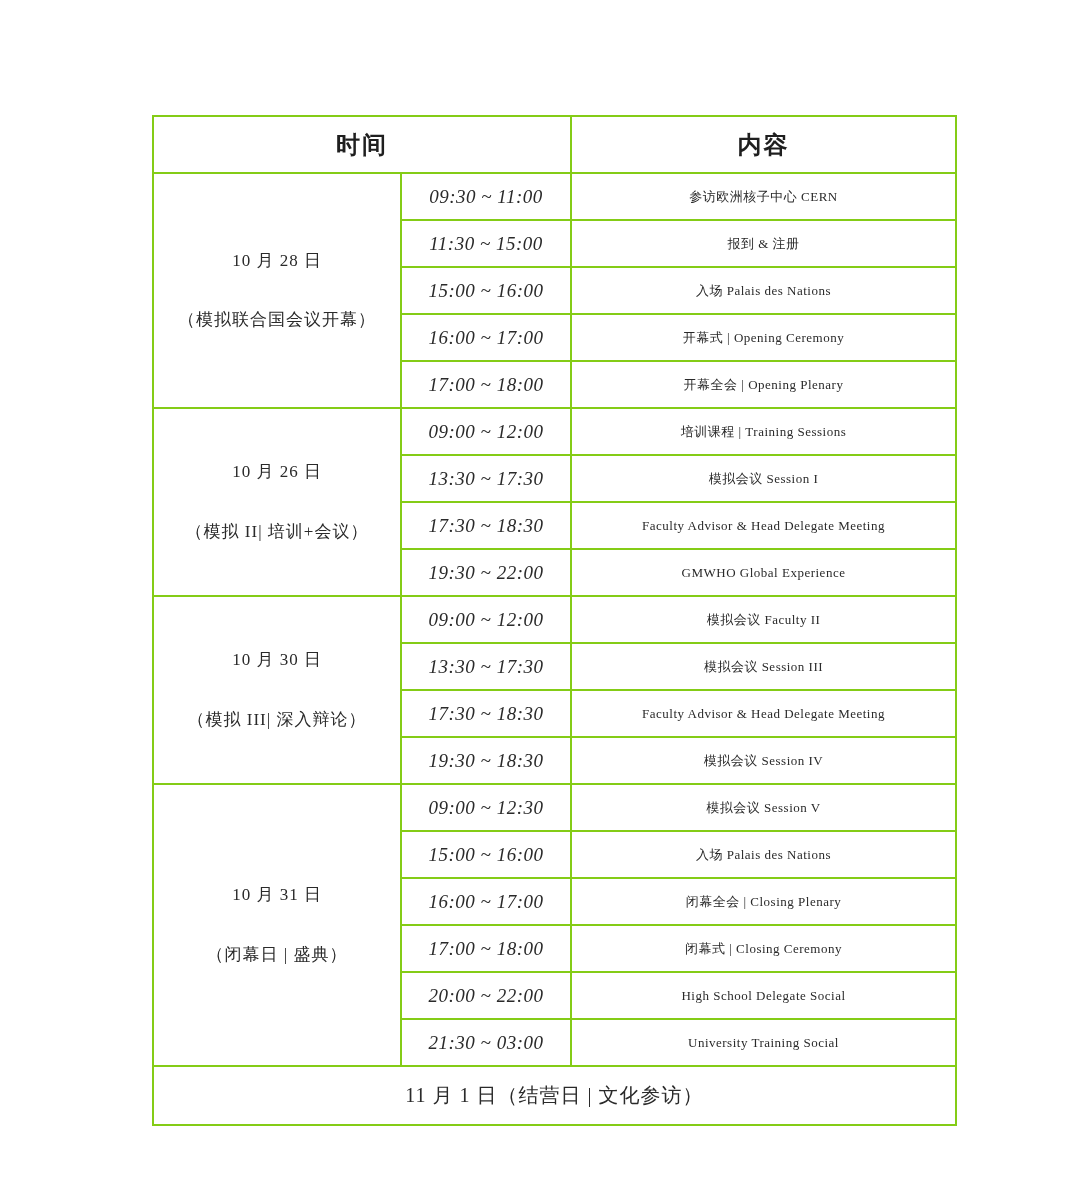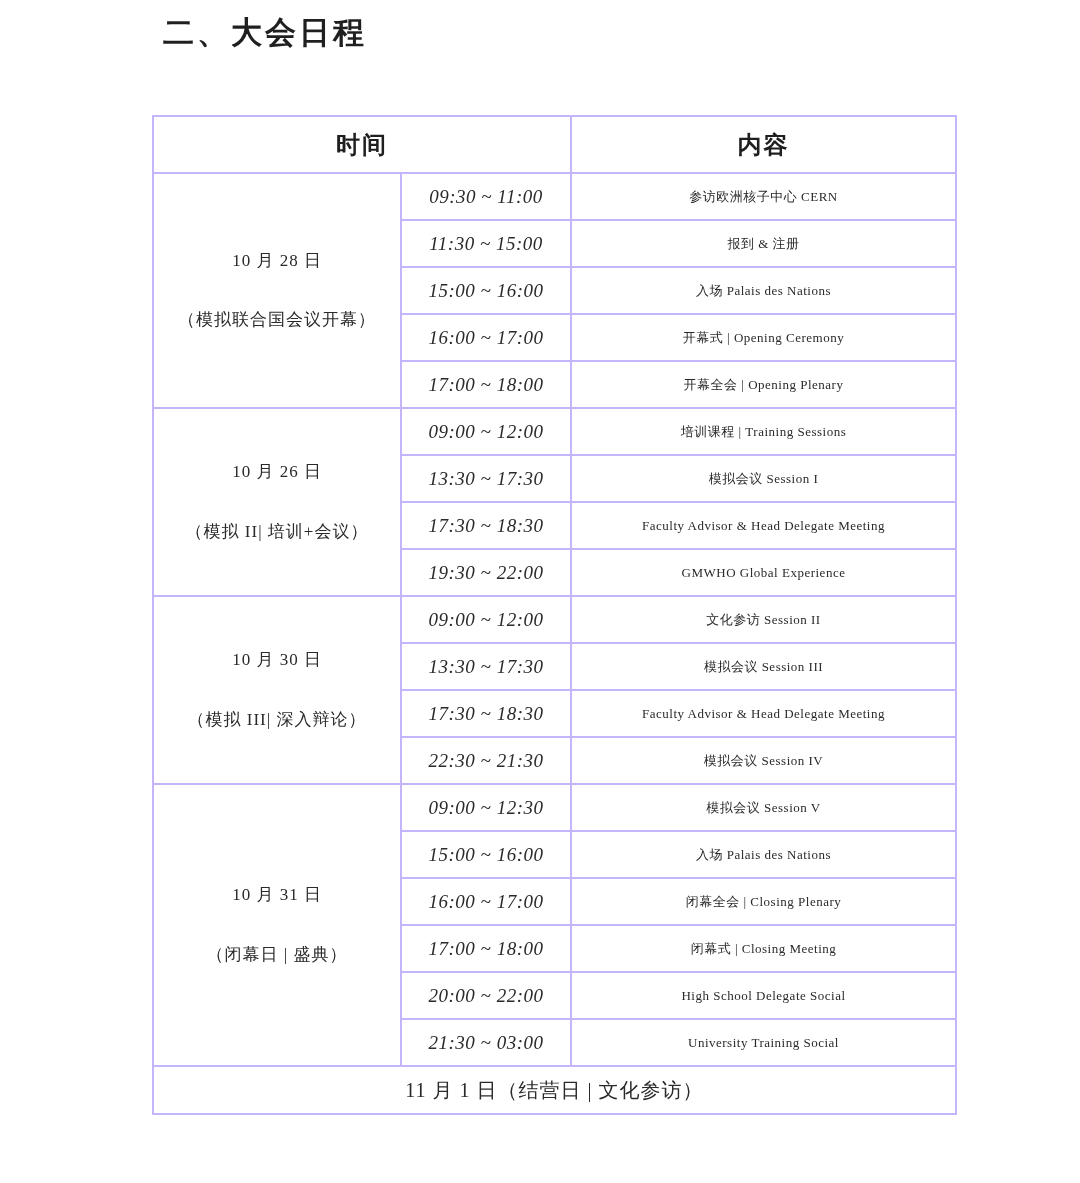--- a/index.html
+++ b/index.html
@@ -91,7 +91,6 @@
 
 <div class="page">
 
-  <h1 class="doc-title">二、大会日程</h1>
 
   <table class="schedule">
     <colgroup>

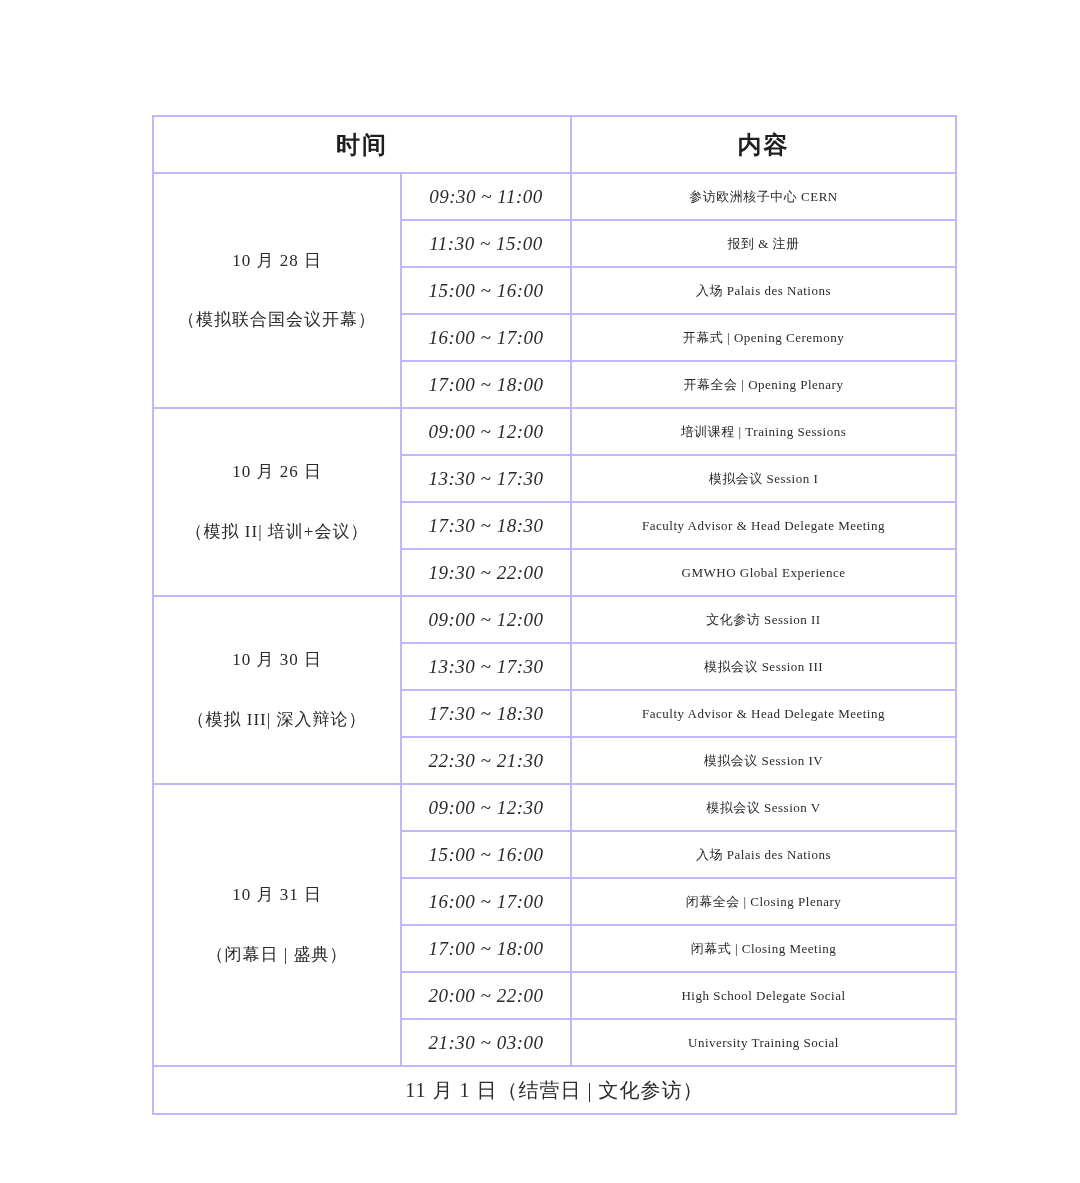--- a/index.html
+++ b/index.html
@@ -36,7 +36,7 @@
   }
   .schedule th,
   .schedule td {
-    border: 2px solid #c4b5fd;
+    border: 2px solid #84cc16;
     text-align: center;
     vertical-align: middle;
     padding: 0 4px;

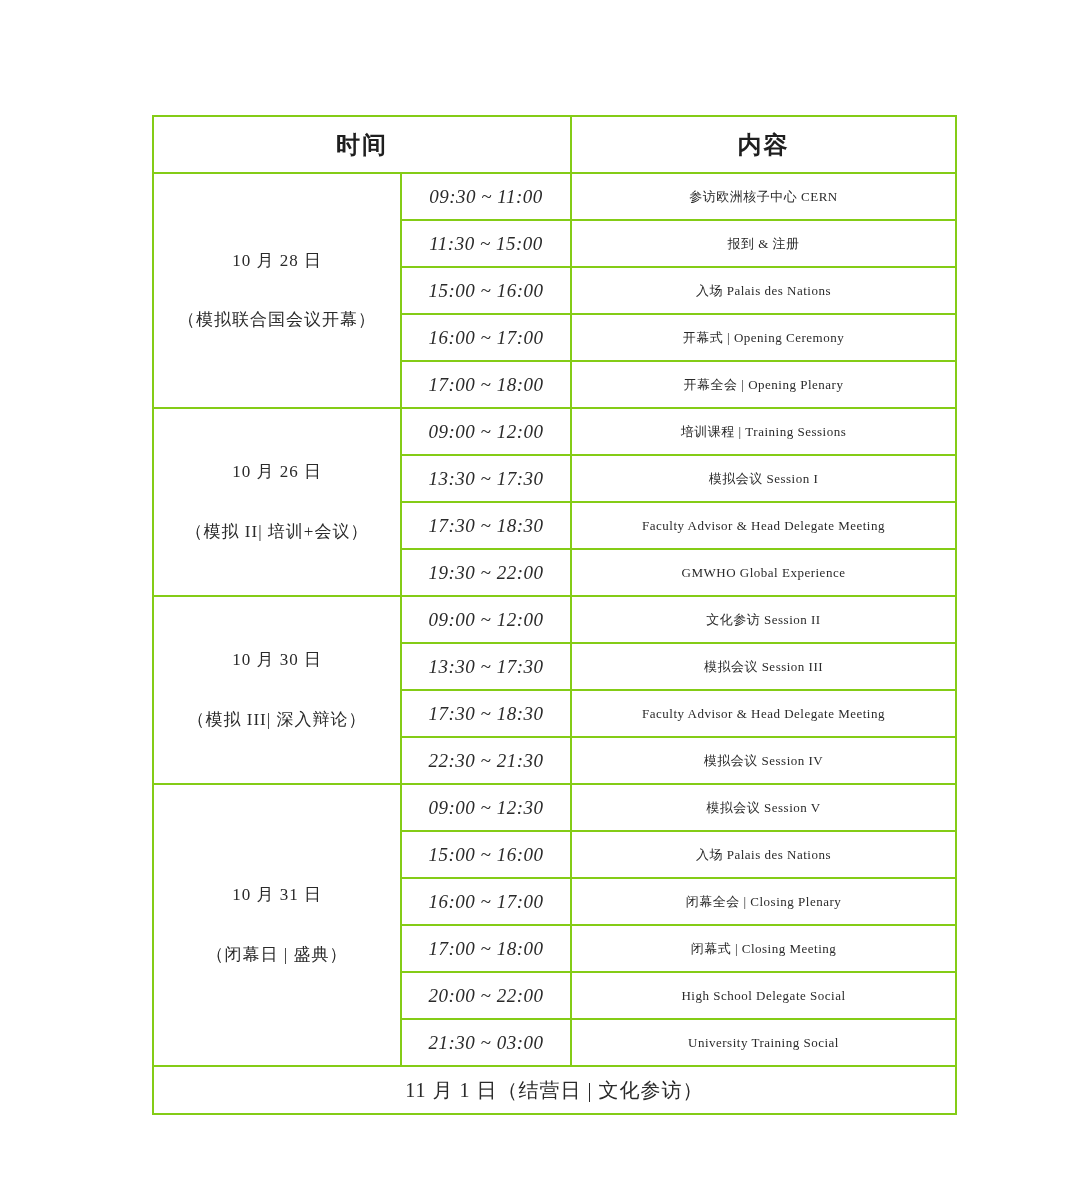--- a/index.html
+++ b/index.html
@@ -158,7 +158,7 @@
           <span class="date-sub">（模拟 III| 深入辩论）</span>
         </td>
         <td class="time-cell">09:00 ~ 12:00</td>
-        <td class="content-cell">文化参访 Session II</td>
+        <td class="content-cell">模拟会议 Faculty II</td>
       </tr>
       <tr class="data-row">
         <td class="time-cell">13:30 ~ 17:30</td>

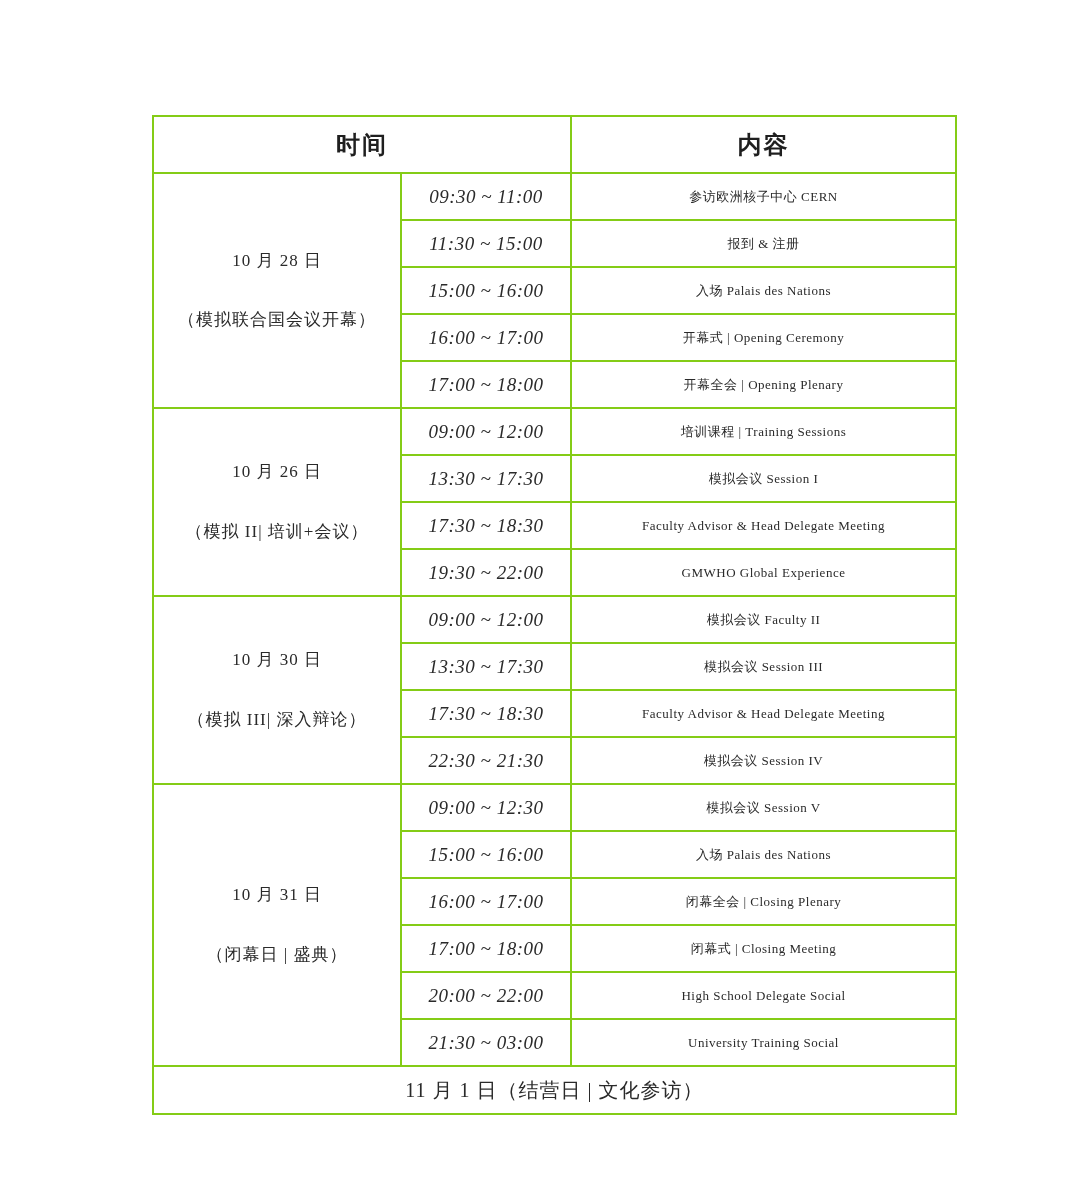--- a/index.html
+++ b/index.html
@@ -169,7 +169,7 @@
         <td class="content-cell">Faculty Advisor &amp; Head Delegate Meeting</td>
       </tr>
       <tr class="data-row">
-        <td class="time-cell">22:30 ~ 21:30</td>
+        <td class="time-cell">19:30 ~ 18:30</td>
         <td class="content-cell">模拟会议 Session IV</td>
       </tr>
 

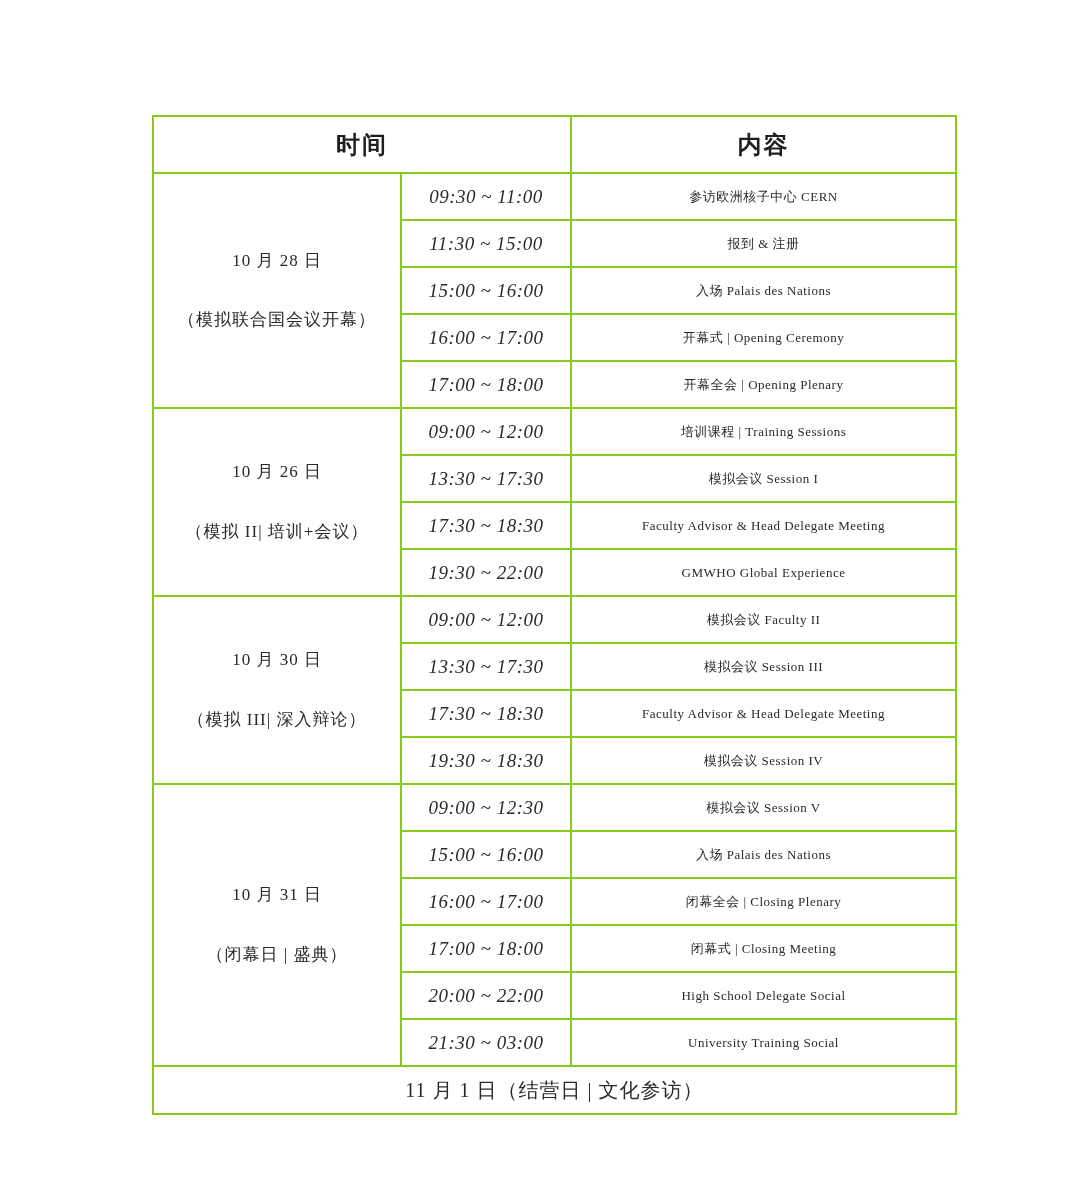--- a/index.html
+++ b/index.html
@@ -191,7 +191,7 @@
       </tr>
       <tr class="data-row">
         <td class="time-cell">17:00 ~ 18:00</td>
-        <td class="content-cell">闭幕式 | Closing Meeting</td>
+        <td class="content-cell">闭幕式 | Closing Ceremony</td>
       </tr>
       <tr class="data-row">
         <td class="time-cell">20:00 ~ 22:00</td>

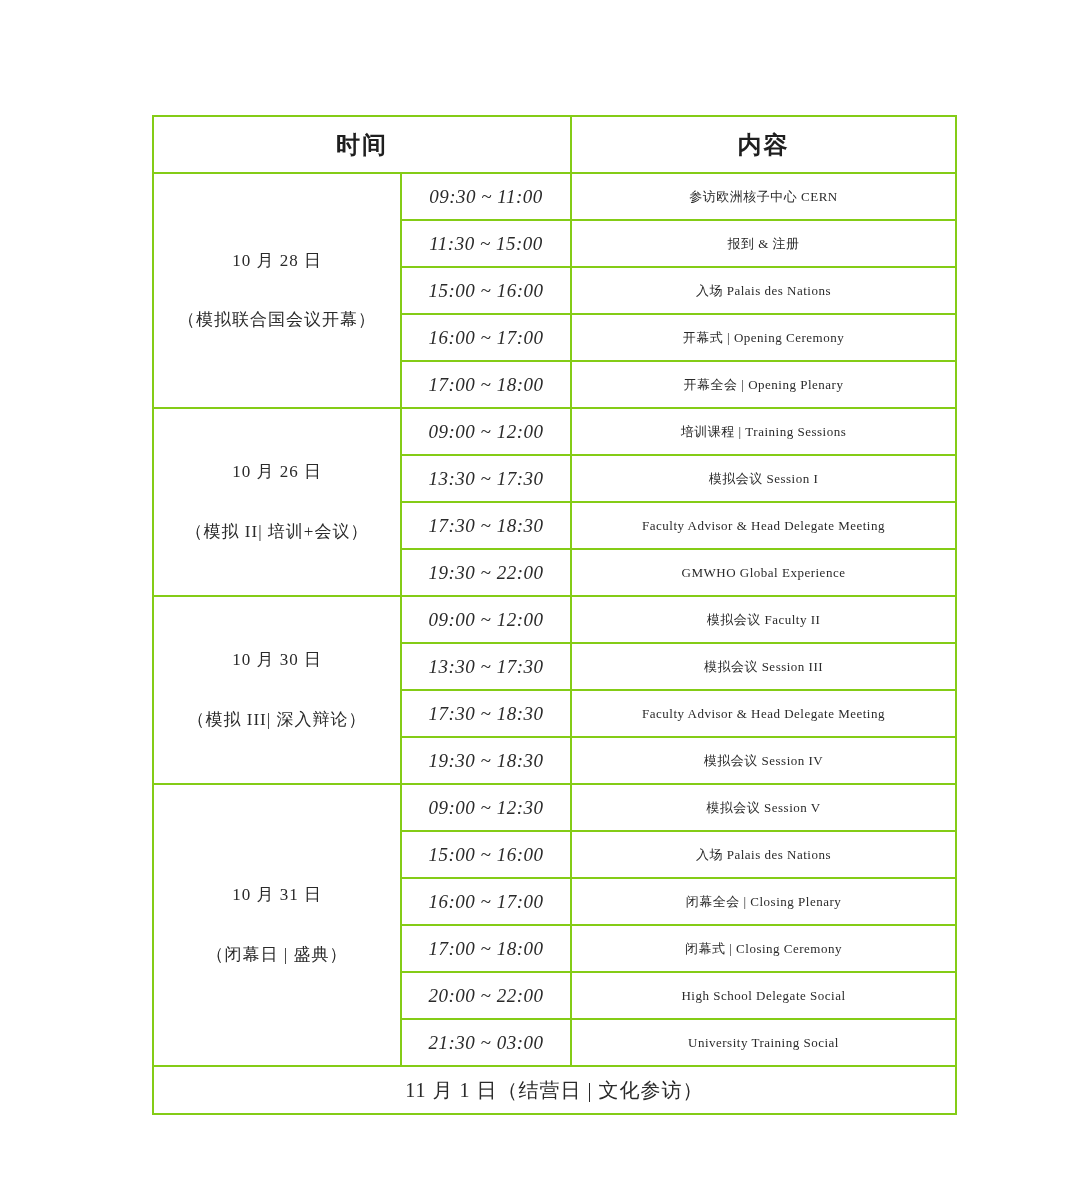--- a/index.html
+++ b/index.html
@@ -79,7 +79,7 @@
     margin-top: 33px;
   }
   tr.footer-row {
-    height: 48px;
+    height: 59px;
   }
   .footer-cell {
     font-size: 20px;

